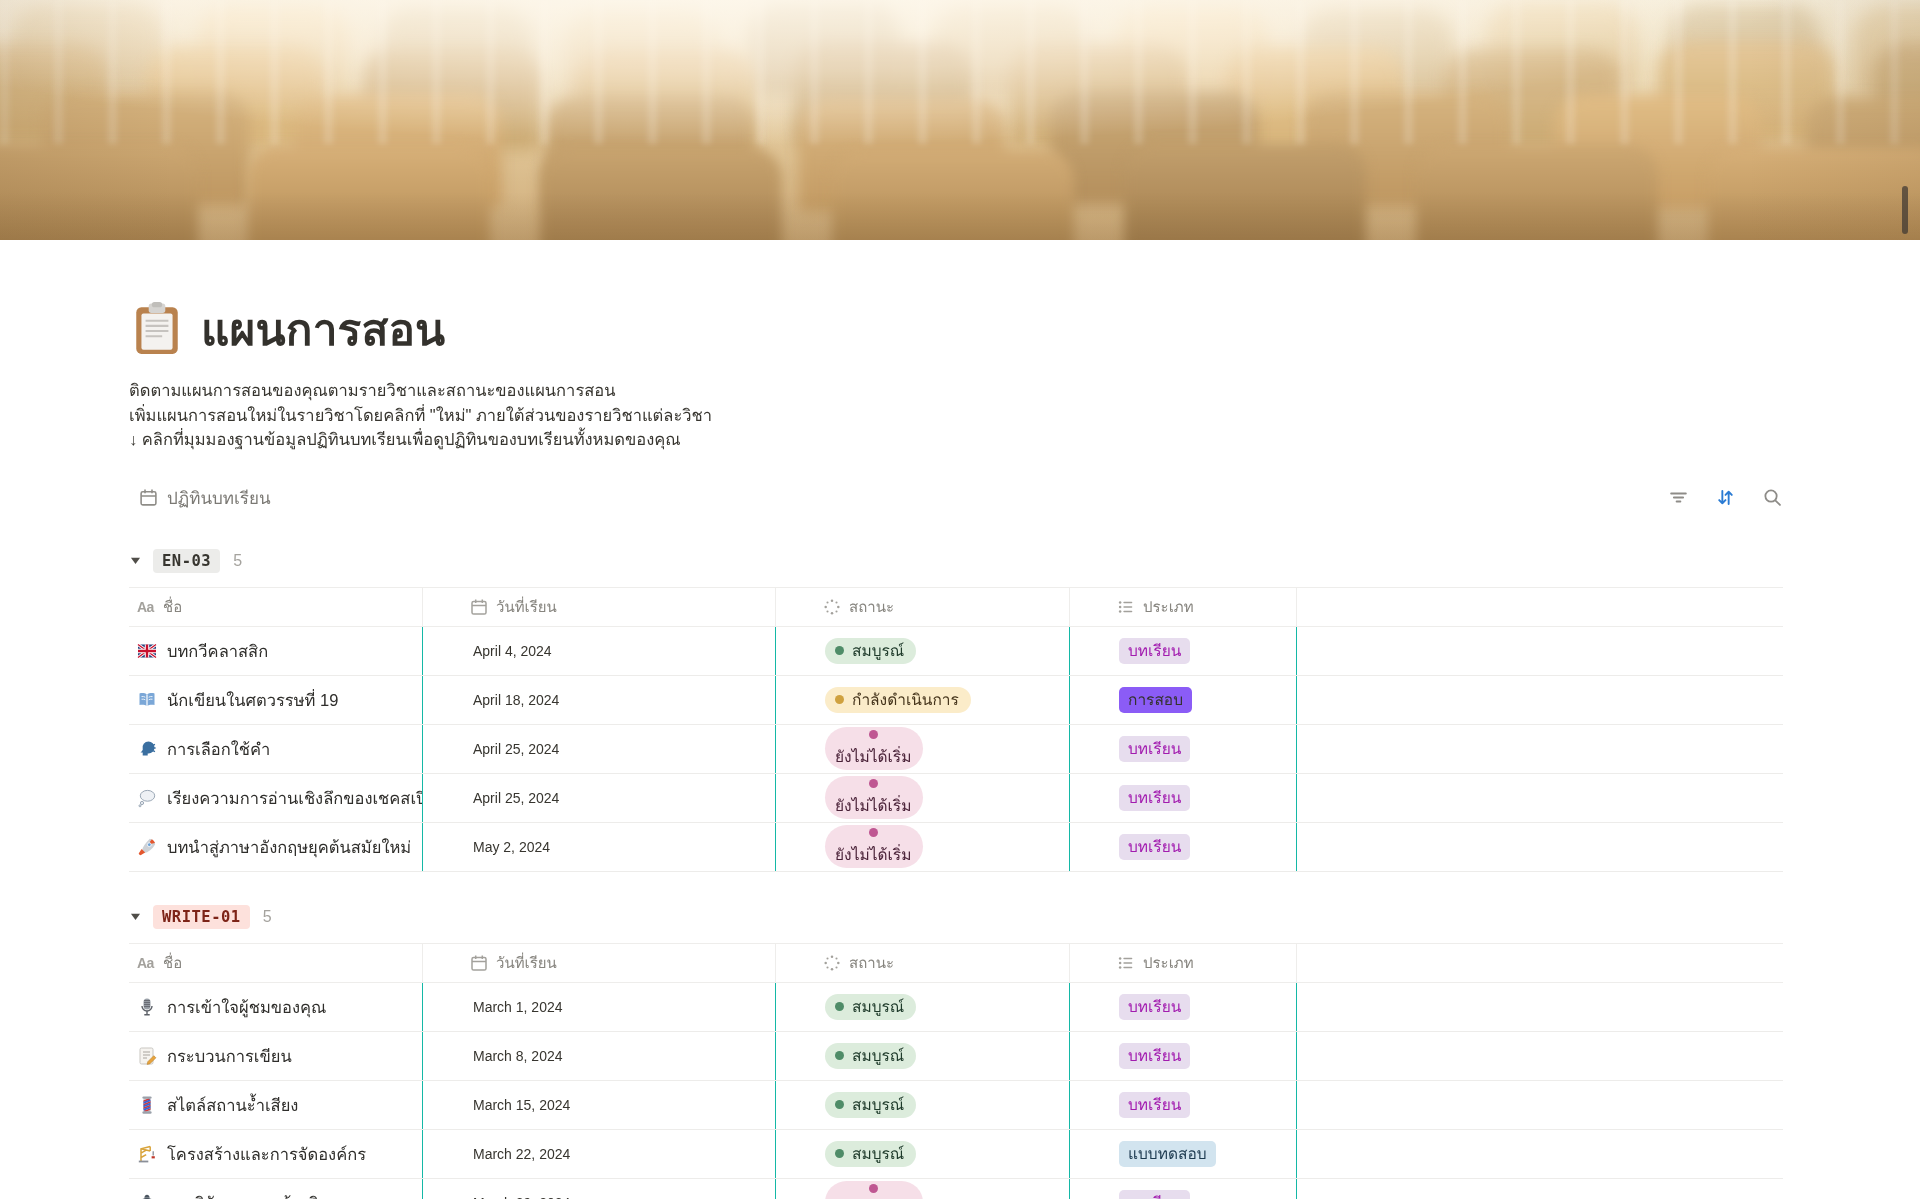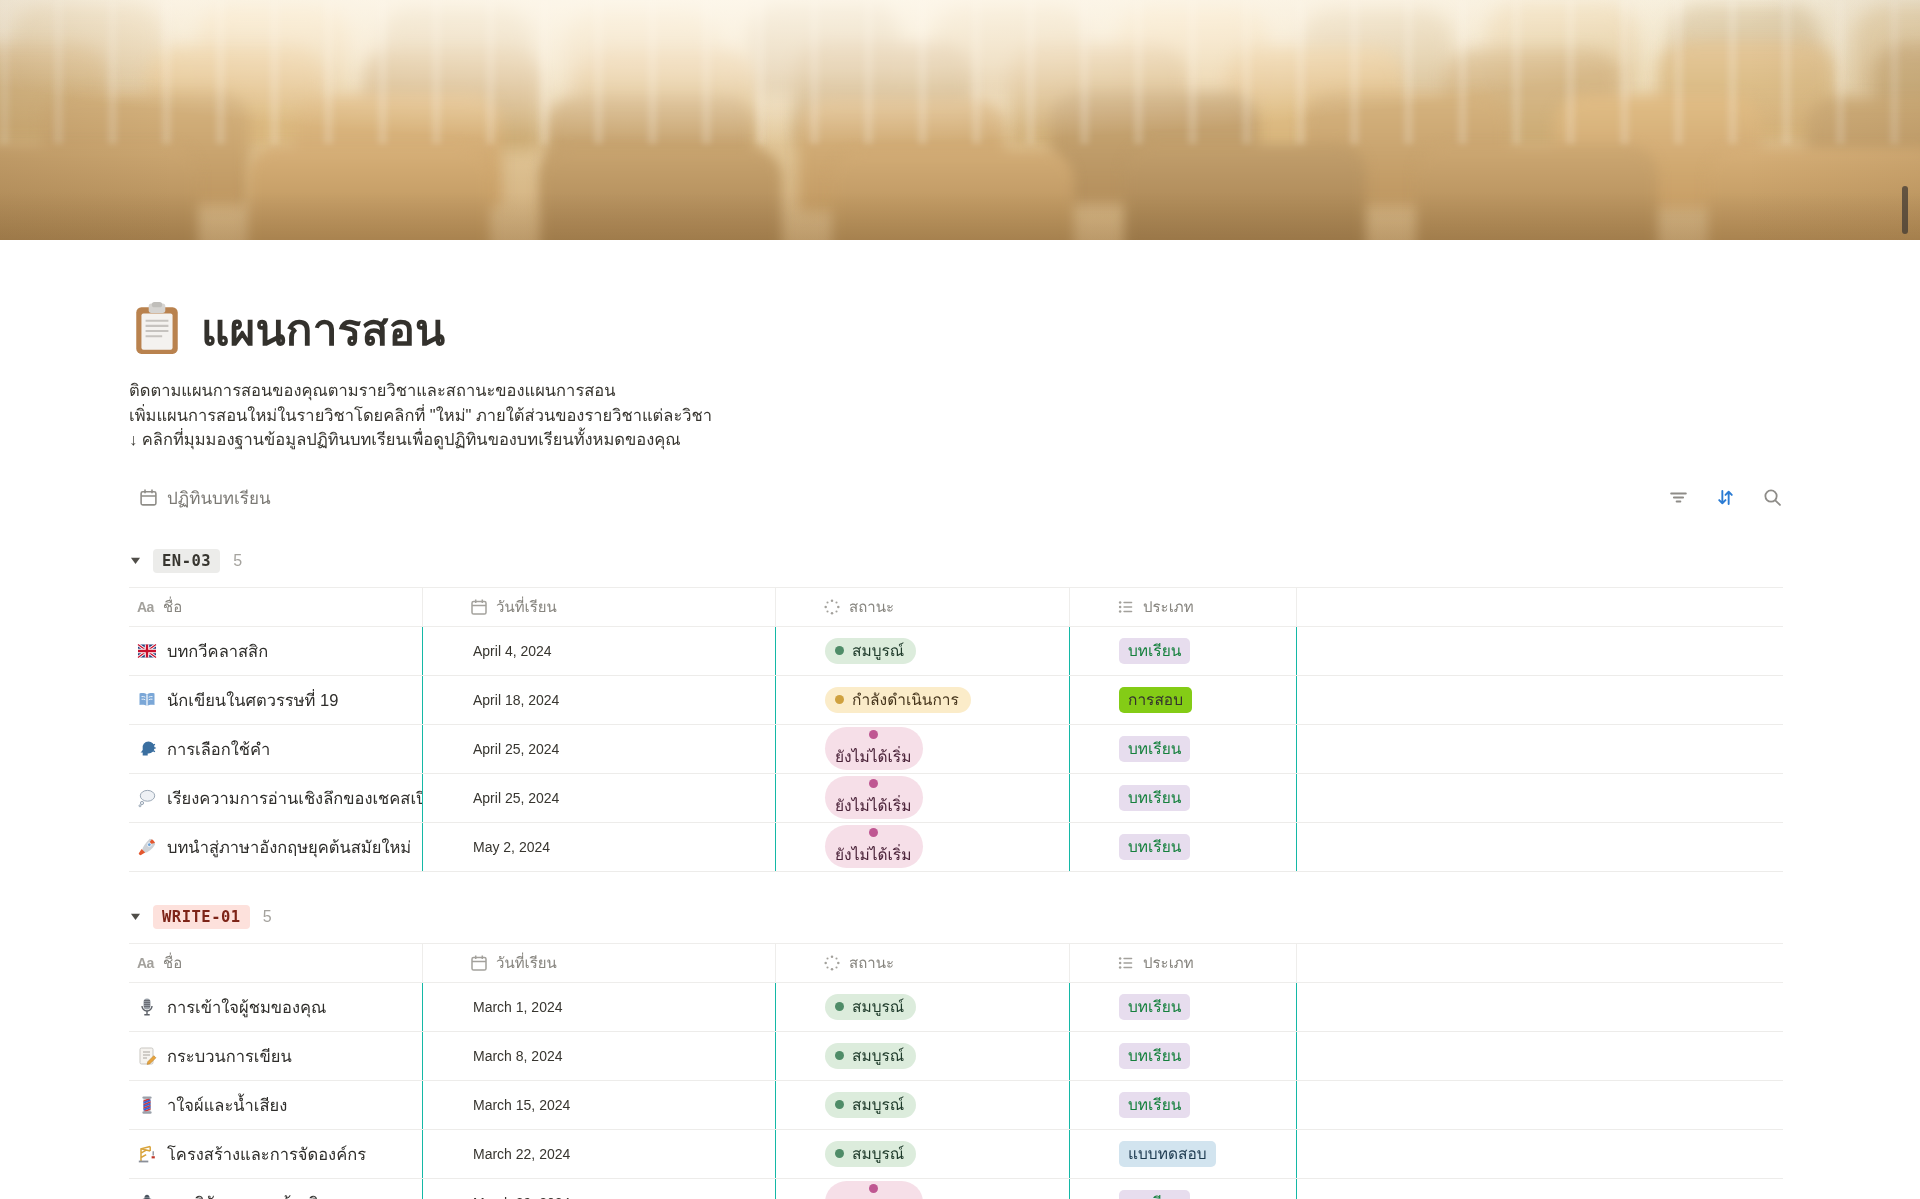--- a/index.html
+++ b/index.html
@@ -76,7 +76,7 @@
   .st-pink   { background:#f6dfe8; color:#4a2238;flex-direction:column; } .st-pink   .dot { background:#bf5792; }
   .c.type { padding-left:10px; }
   .tag { display:inline-flex; padding:3px 9px 4px; border-radius:5px; font-size:15.5px; line-height:19px; cursor:pointer; }
-  .tg-purple { background:#e7ddee; color:#15803d; }
+  .tg-purple { background:#e7ddee; color:#a21caf; }
   .tg-gray   { background:#84cc16; color:#34322e; }
   .tg-blue   { background:#d2e4ef; color:#1d3a50; }
 

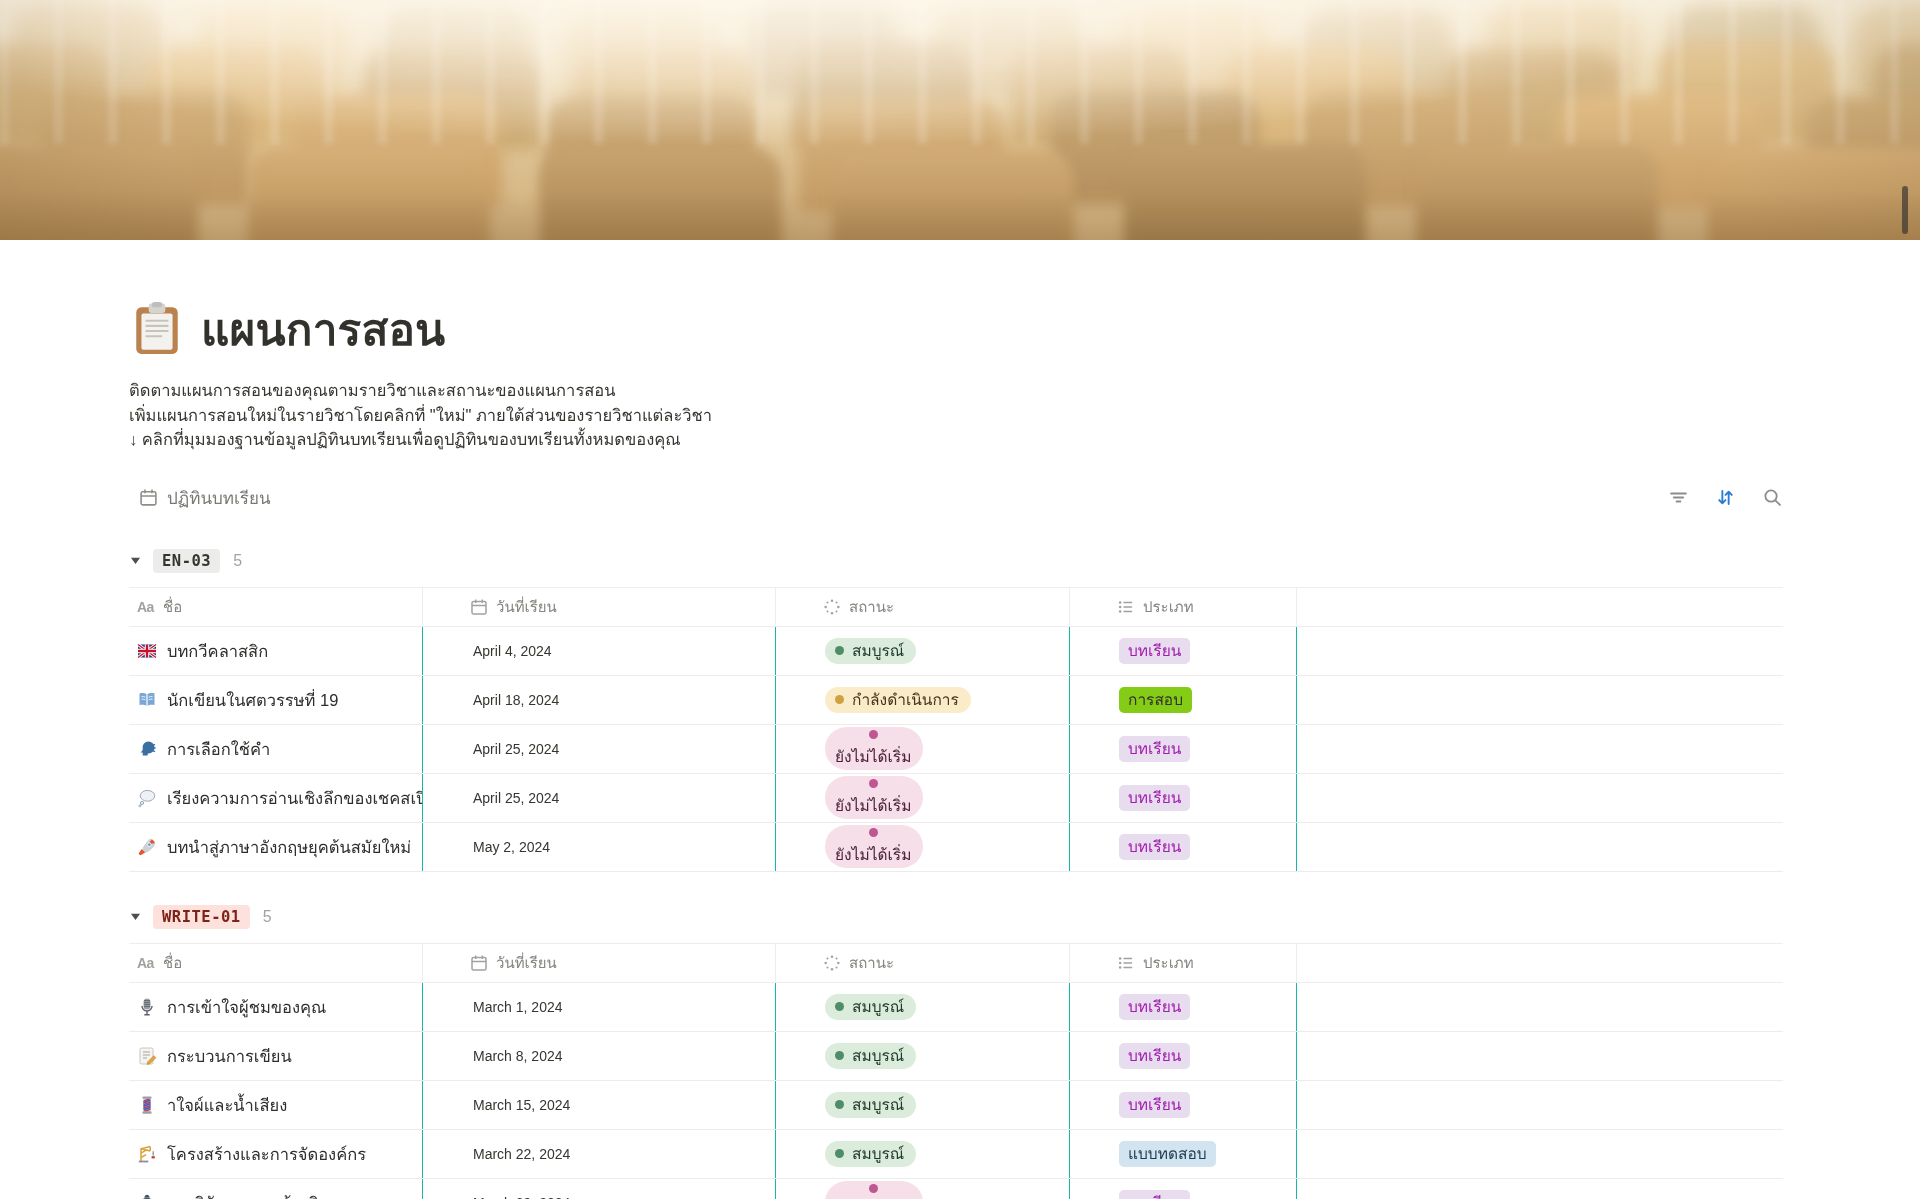--- a/index.html
+++ b/index.html
@@ -77,7 +77,7 @@
   .c.type { padding-left:10px; }
   .tag { display:inline-flex; padding:3px 9px 4px; border-radius:5px; font-size:15.5px; line-height:19px; cursor:pointer; }
   .tg-purple { background:#e7ddee; color:#a21caf; }
-  .tg-gray   { background:#84cc16; color:#34322e; }
+  .tg-gray   { background:#8b5cf6; color:#34322e; }
   .tg-blue   { background:#d2e4ef; color:#1d3a50; }
 
   .ic svg, .act svg, .tri svg, .page-emoji svg { width:100%; height:100%; display:block; }

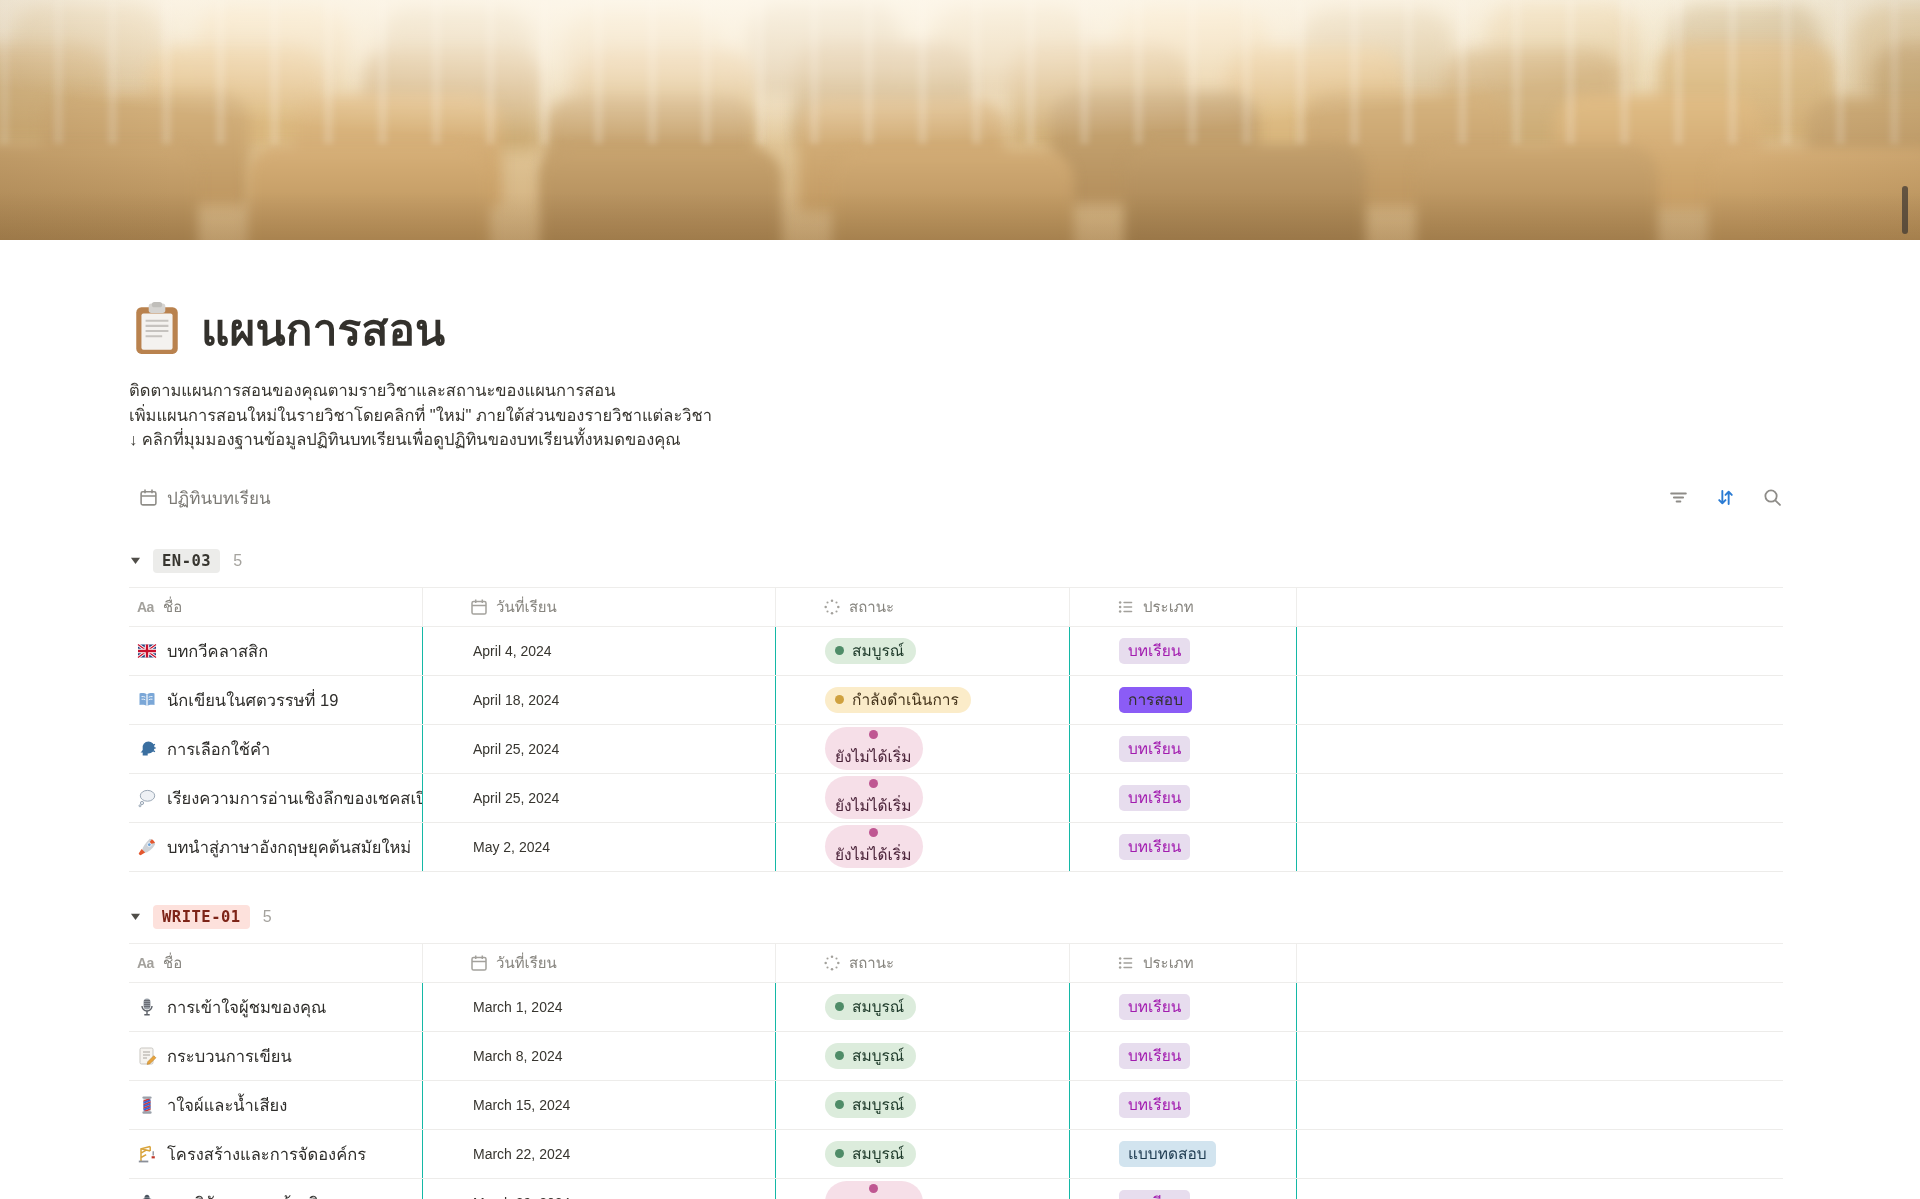--- a/index.html
+++ b/index.html
@@ -498,7 +498,7 @@
             <rect x="5.4" y="16.3" width="9.2" height="2.4" rx="1.2" fill="#9aa0a9"></rect>
           </svg>
         </span>
-        <span class="nm">าใจผ์และน้ำเสียง</span>
+        <span class="nm">สไตล์สถานะ้ำเสียง</span>
       </div>
     <div class="c date">March 15, 2024</div>
     <div class="c stat">

